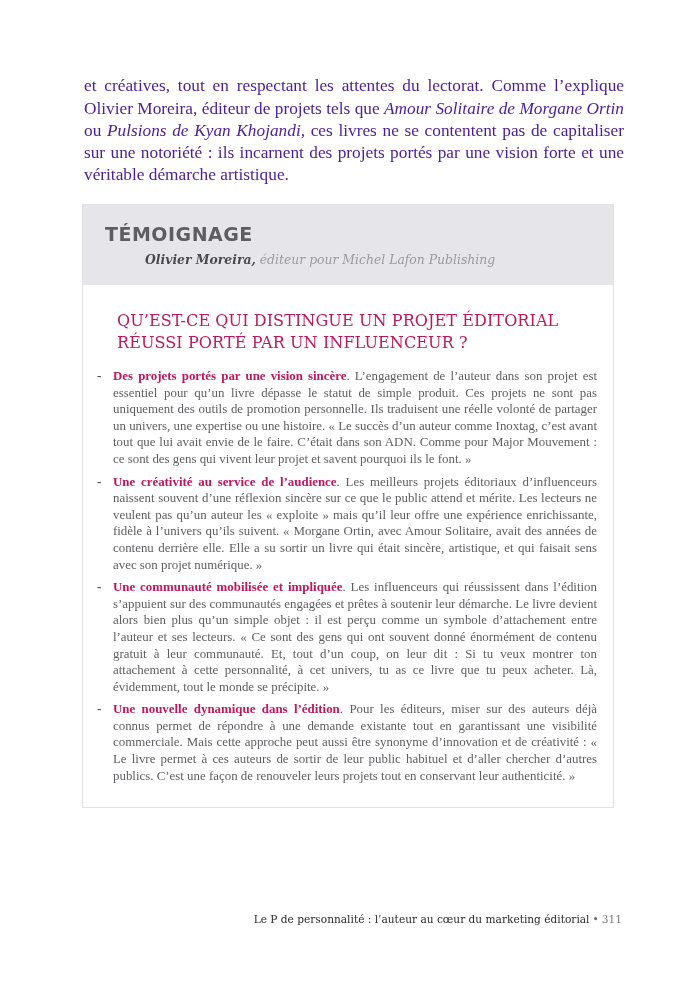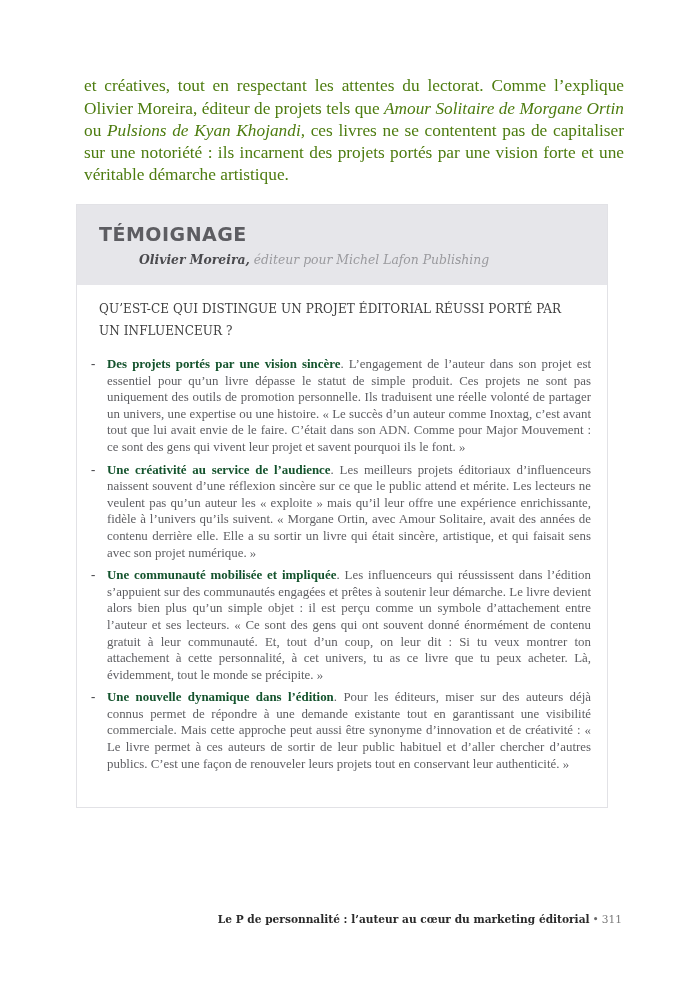--- a/index.html
+++ b/index.html
@@ -24,7 +24,7 @@
       font-size: 17.3px;
       line-height: 22.3px;
       text-align: justify;
-      color: #4d7c0f;
+      color: #4c1d95;
     }
     .intro em { font-style: italic; }
 

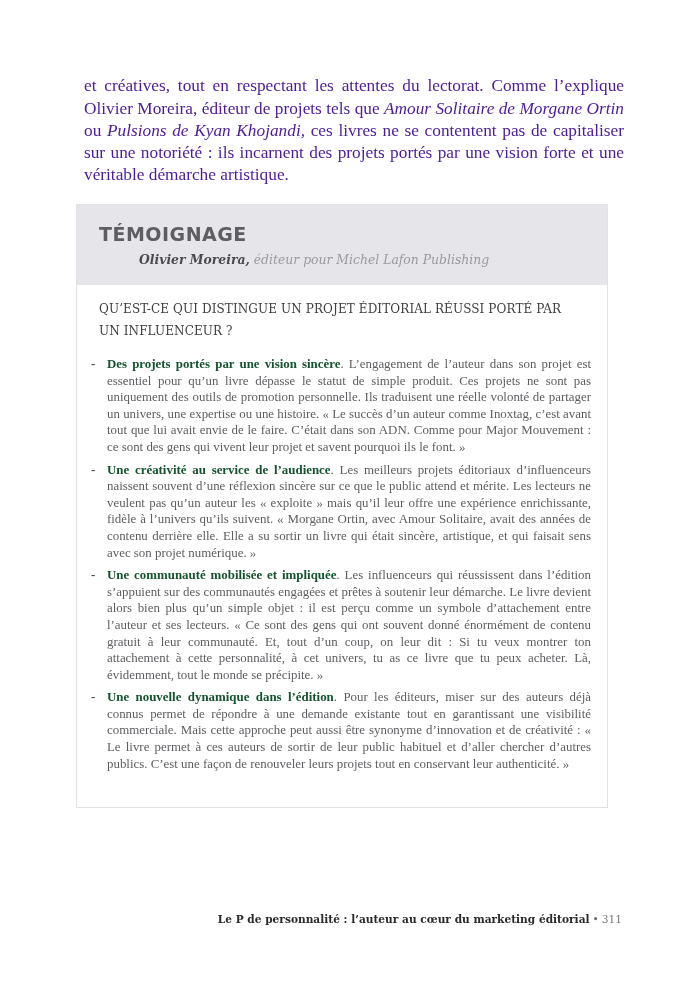--- a/index.html
+++ b/index.html
@@ -30,7 +30,7 @@
 
     .box {
       position: absolute;
-      left: 76px;
+      left: 82px;
       top: 204px;
       width: 532px;
       height: 604px;

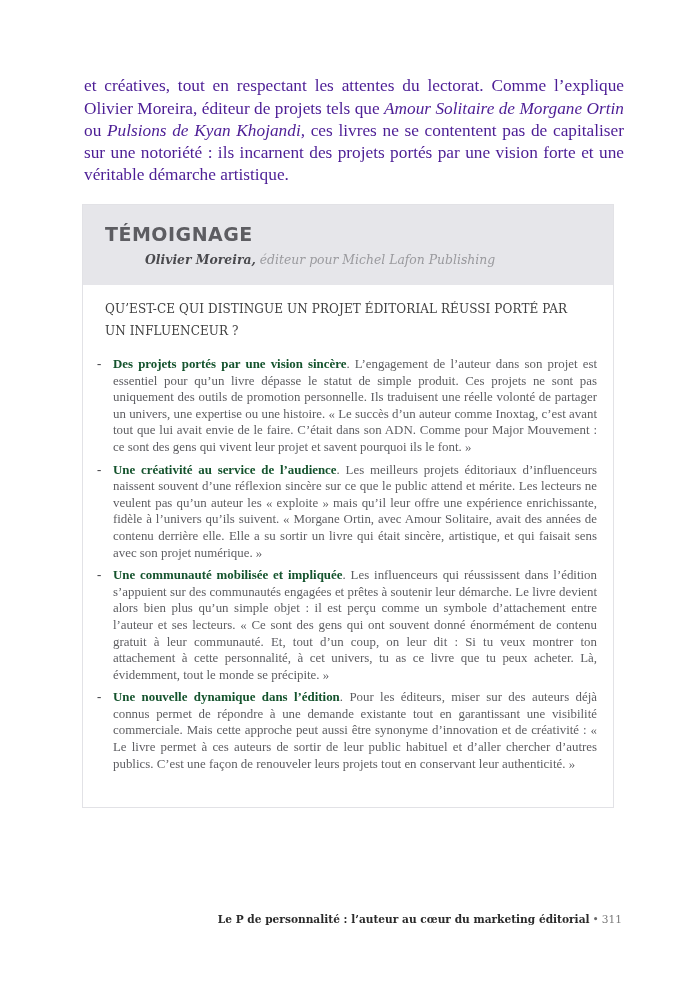--- a/index.html
+++ b/index.html
@@ -68,11 +68,11 @@
     }
     .question {
       font-family: "DejaVu Serif", serif;
-      font-size: 12px;
+      font-size: 16px;
       line-height: 22px;
-      color: #404040;
+      color: #be185d;
       padding: 13px 22px 0 22px;
-      margin: 0;
+      margin: 12px;
       letter-spacing: 0.1px;
       font-weight: normal;
     }

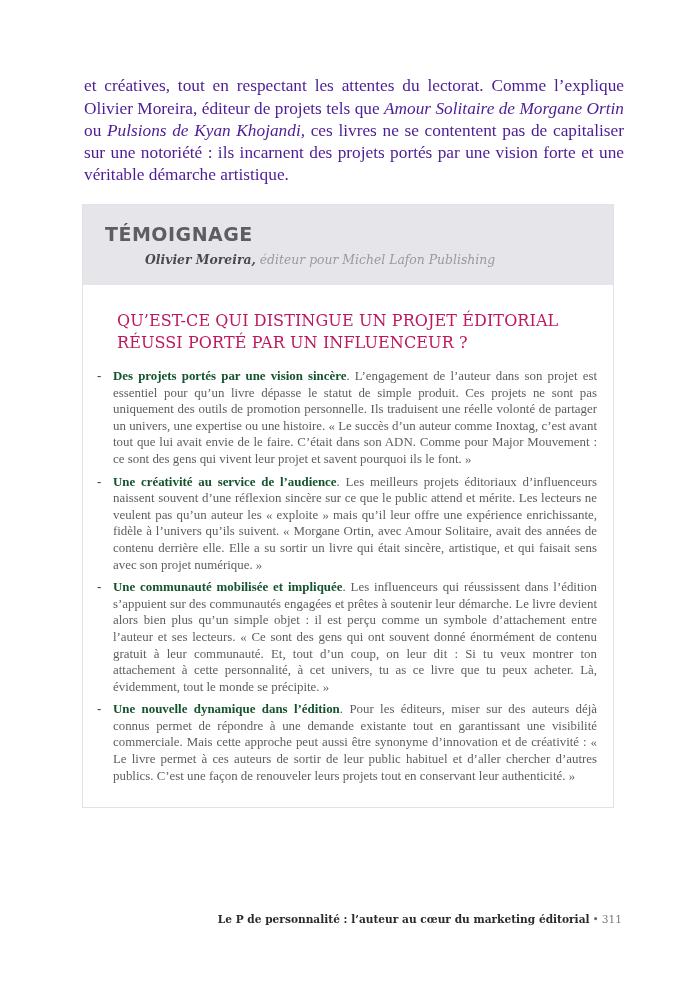--- a/index.html
+++ b/index.html
@@ -101,7 +101,7 @@
     }
     .item .lead {
       font-weight: bold;
-      color: #14532d;
+      color: #be185d;
     }
     .footer {
       position: absolute;

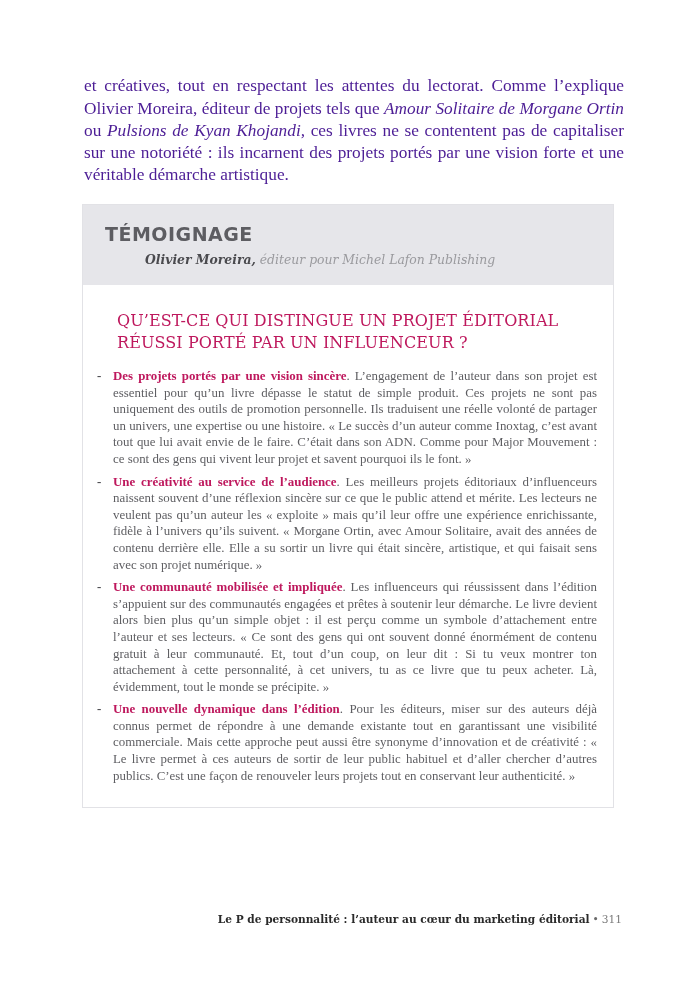--- a/index.html
+++ b/index.html
@@ -112,7 +112,7 @@
       color: #2a2a2a;
       white-space: nowrap;
     }
-    .footer .title { font-weight: bold; }
+    .footer .title { font-weight: normal; }
     .footer .sep { color: #6a6a6a; margin: 0 3px; }
     .footer .pageno { color: #7a7a7a; font-weight: normal; }
   </style>

